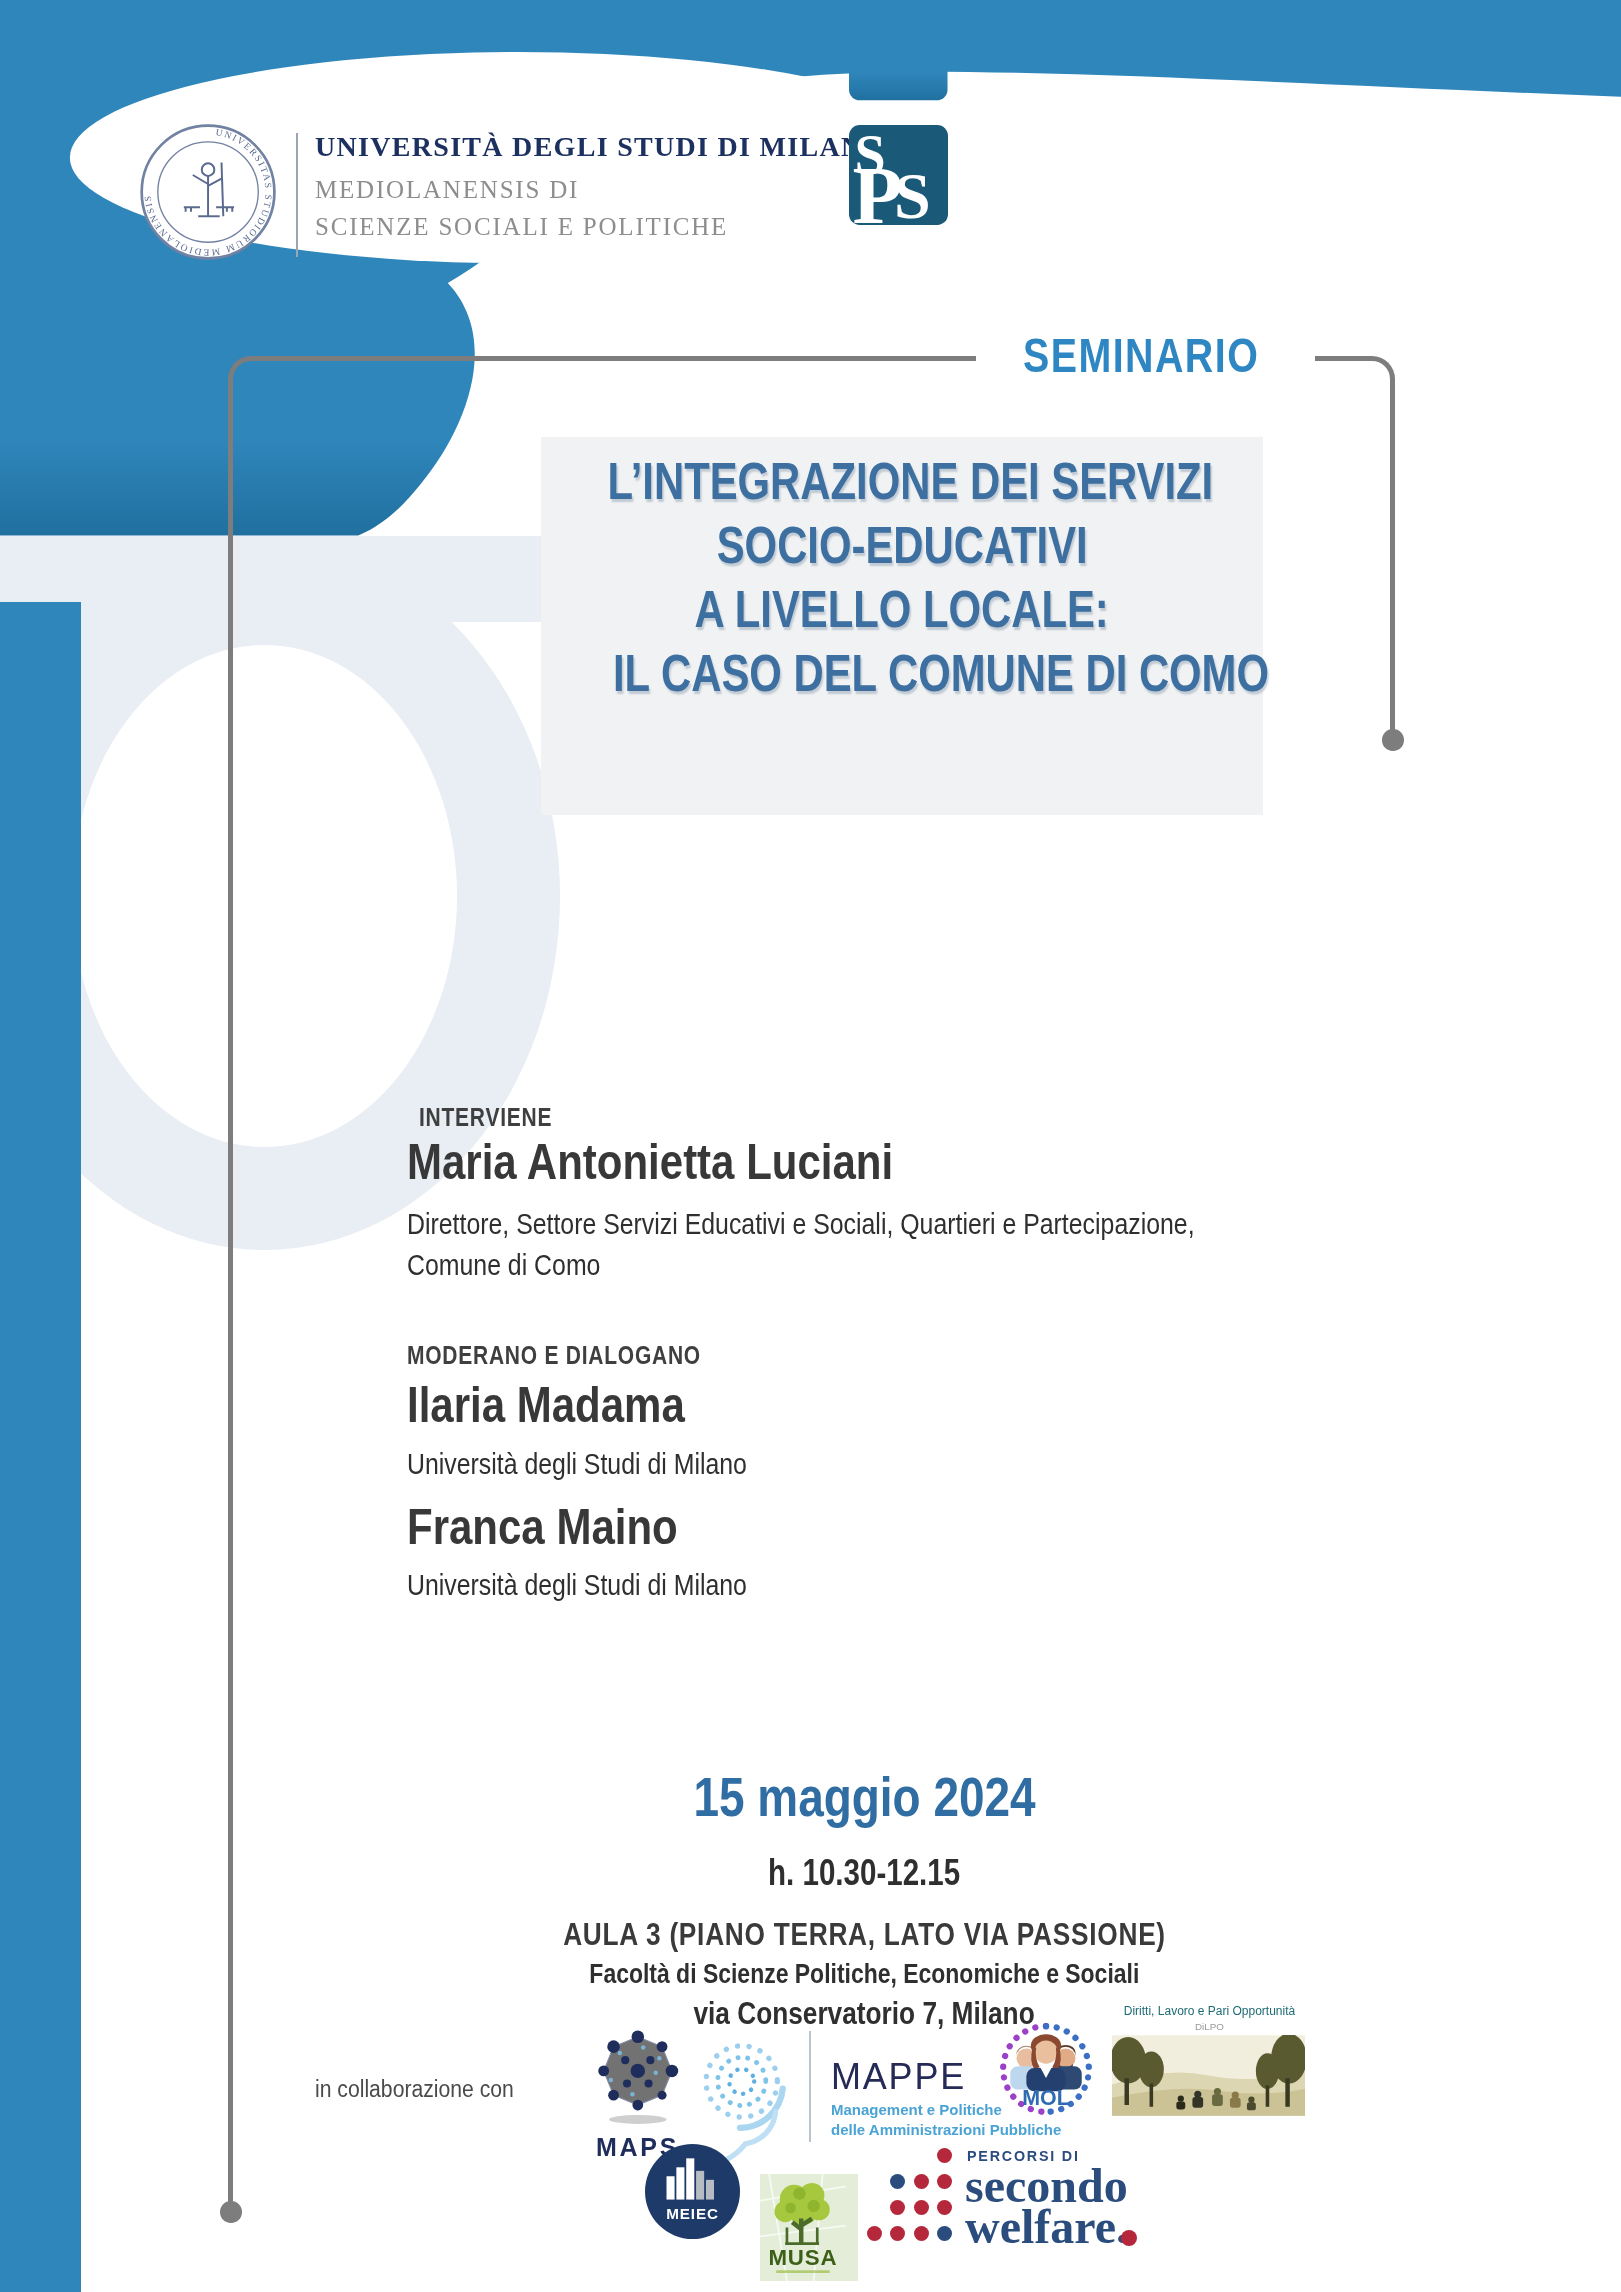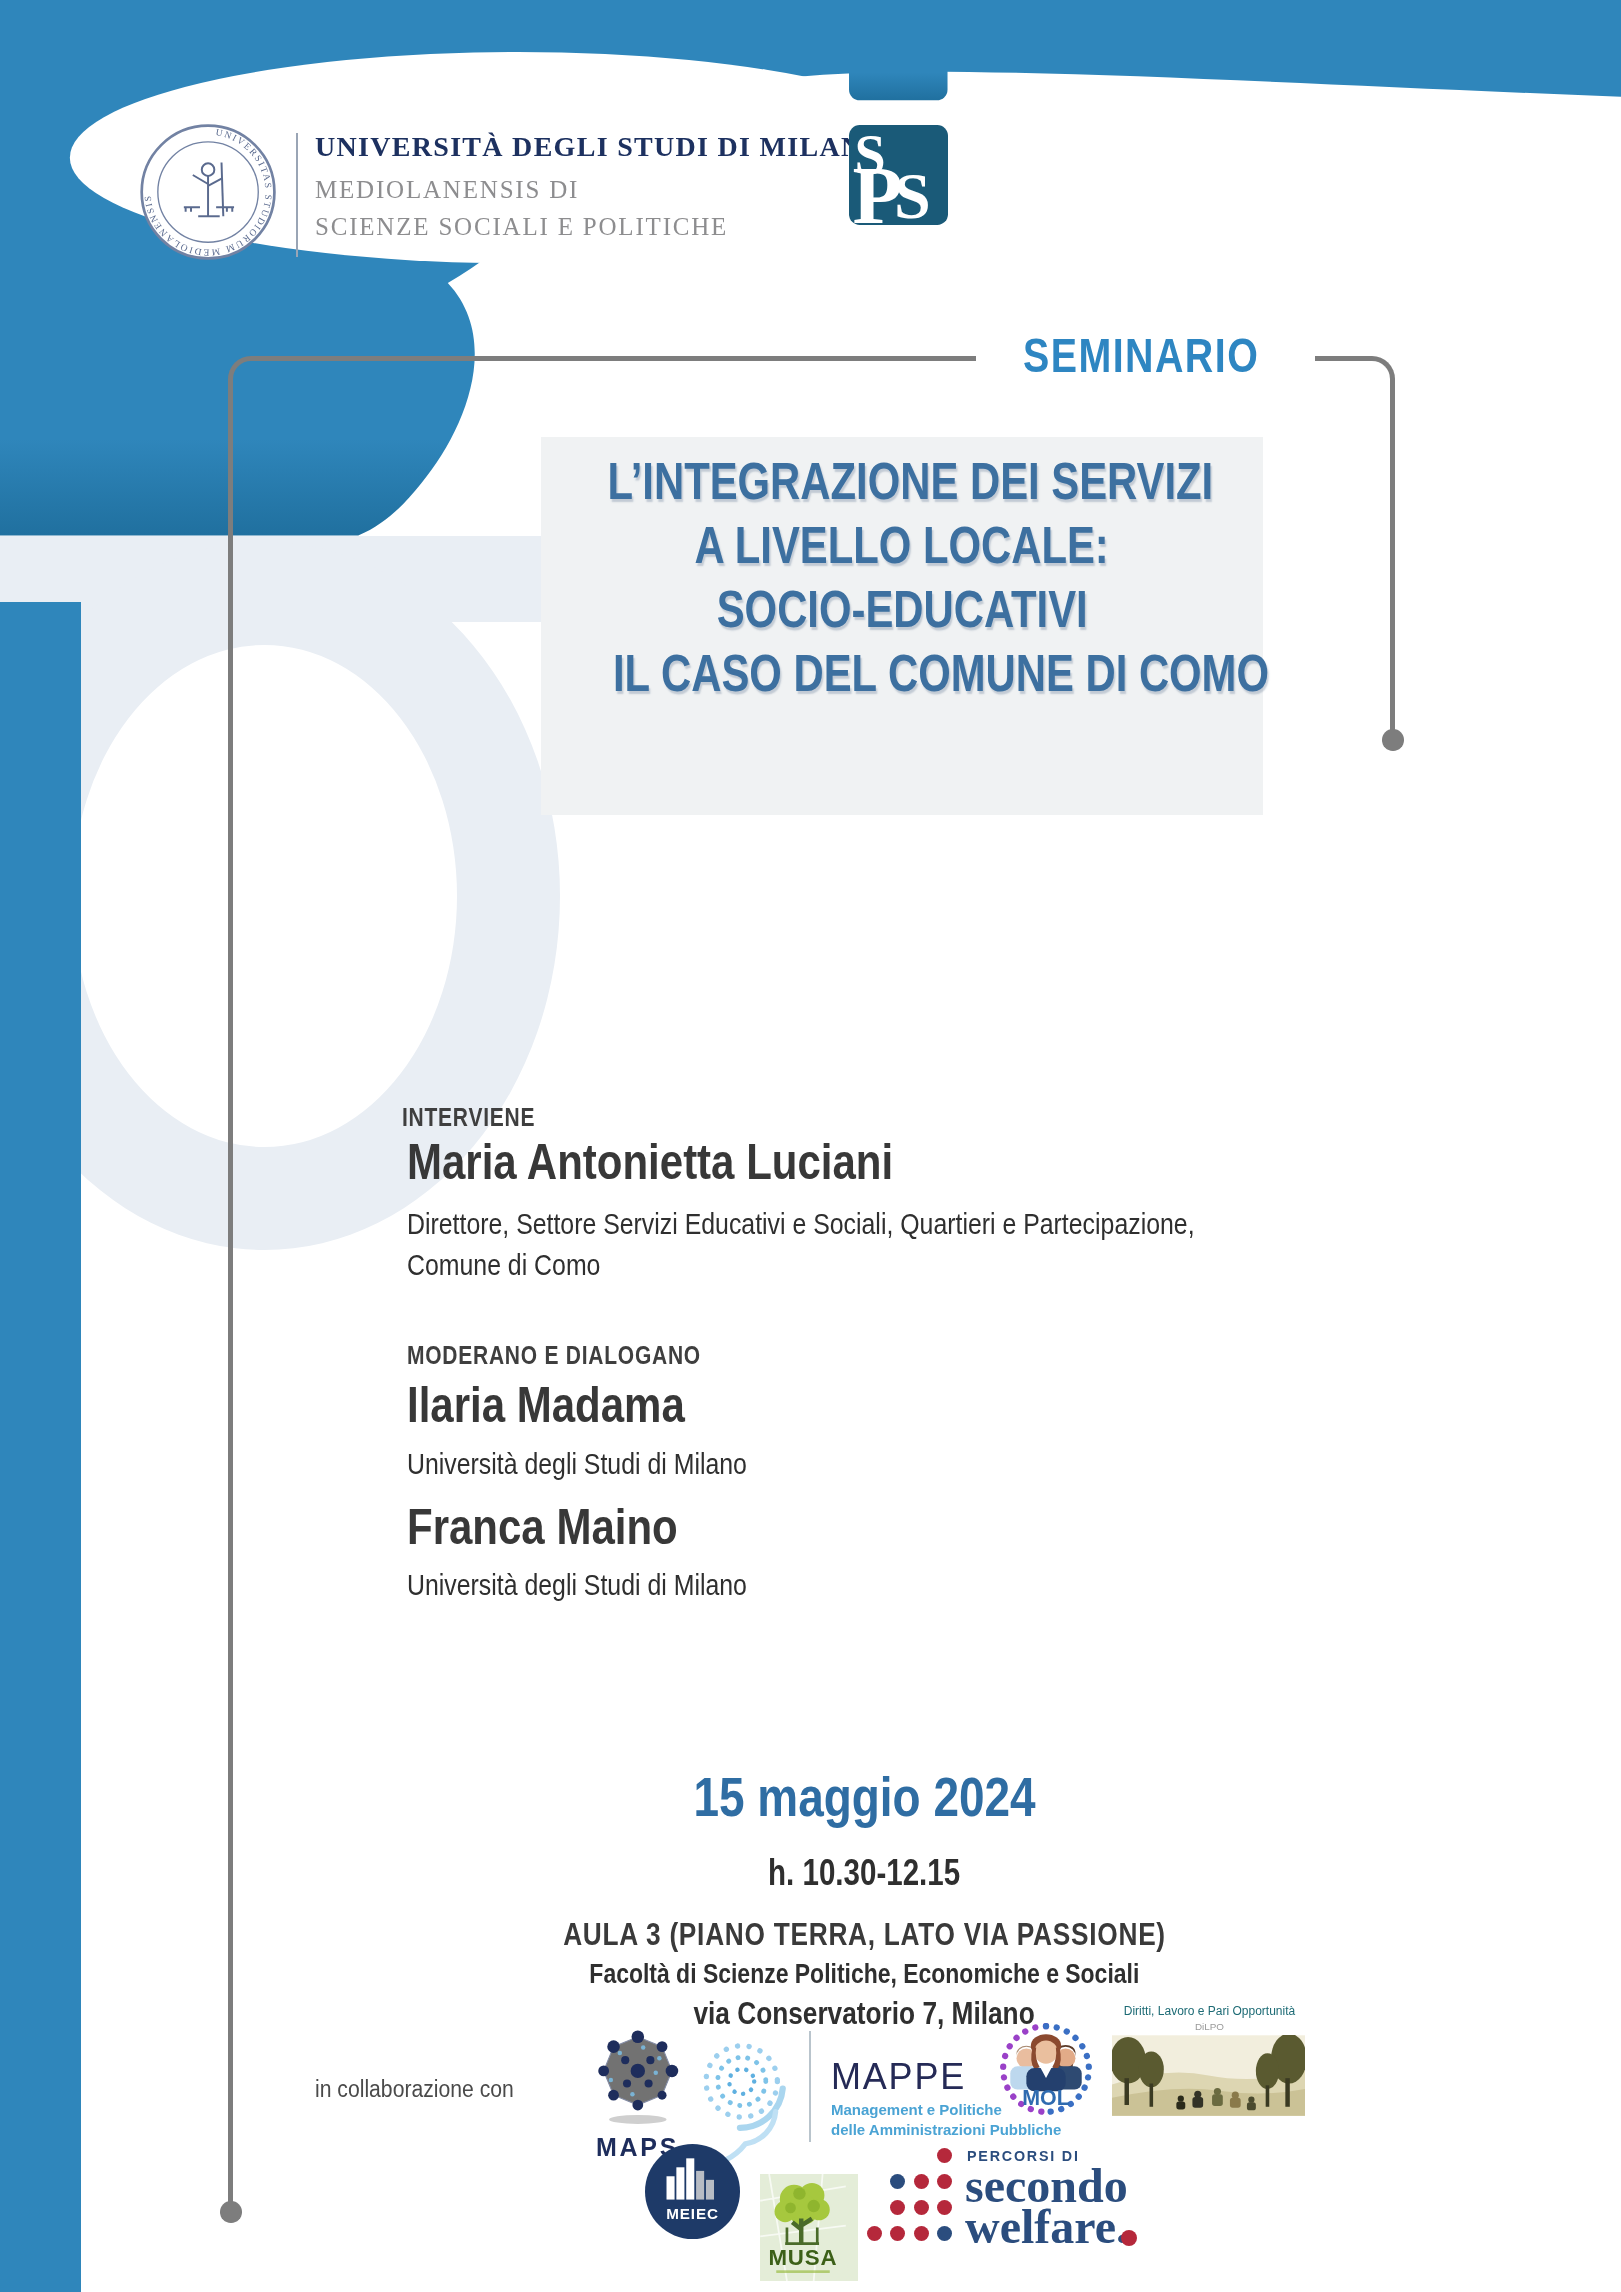--- a/index.html
+++ b/index.html
@@ -161,8 +161,8 @@
   <div id="title-box" class="abs">
     <div id="title-box-inner">
       <div class="title-line"><span class="cxc">L’INTEGRAZIONE DEI SERVIZI</span></div>
+      <div class="title-line"><span class="cxc">SOCIO-EDUCATIVI</span></div>
       <div class="title-line"><span class="cxc">A LIVELLO LOCALE:</span></div>
-      <div class="title-line"><span class="cxc">SOCIO-EDUCATIVI</span></div>
       <div class="title-line"><span class="cxc">IL CASO DEL COMUNE DI COMO</span></div>
     </div>
   </div>

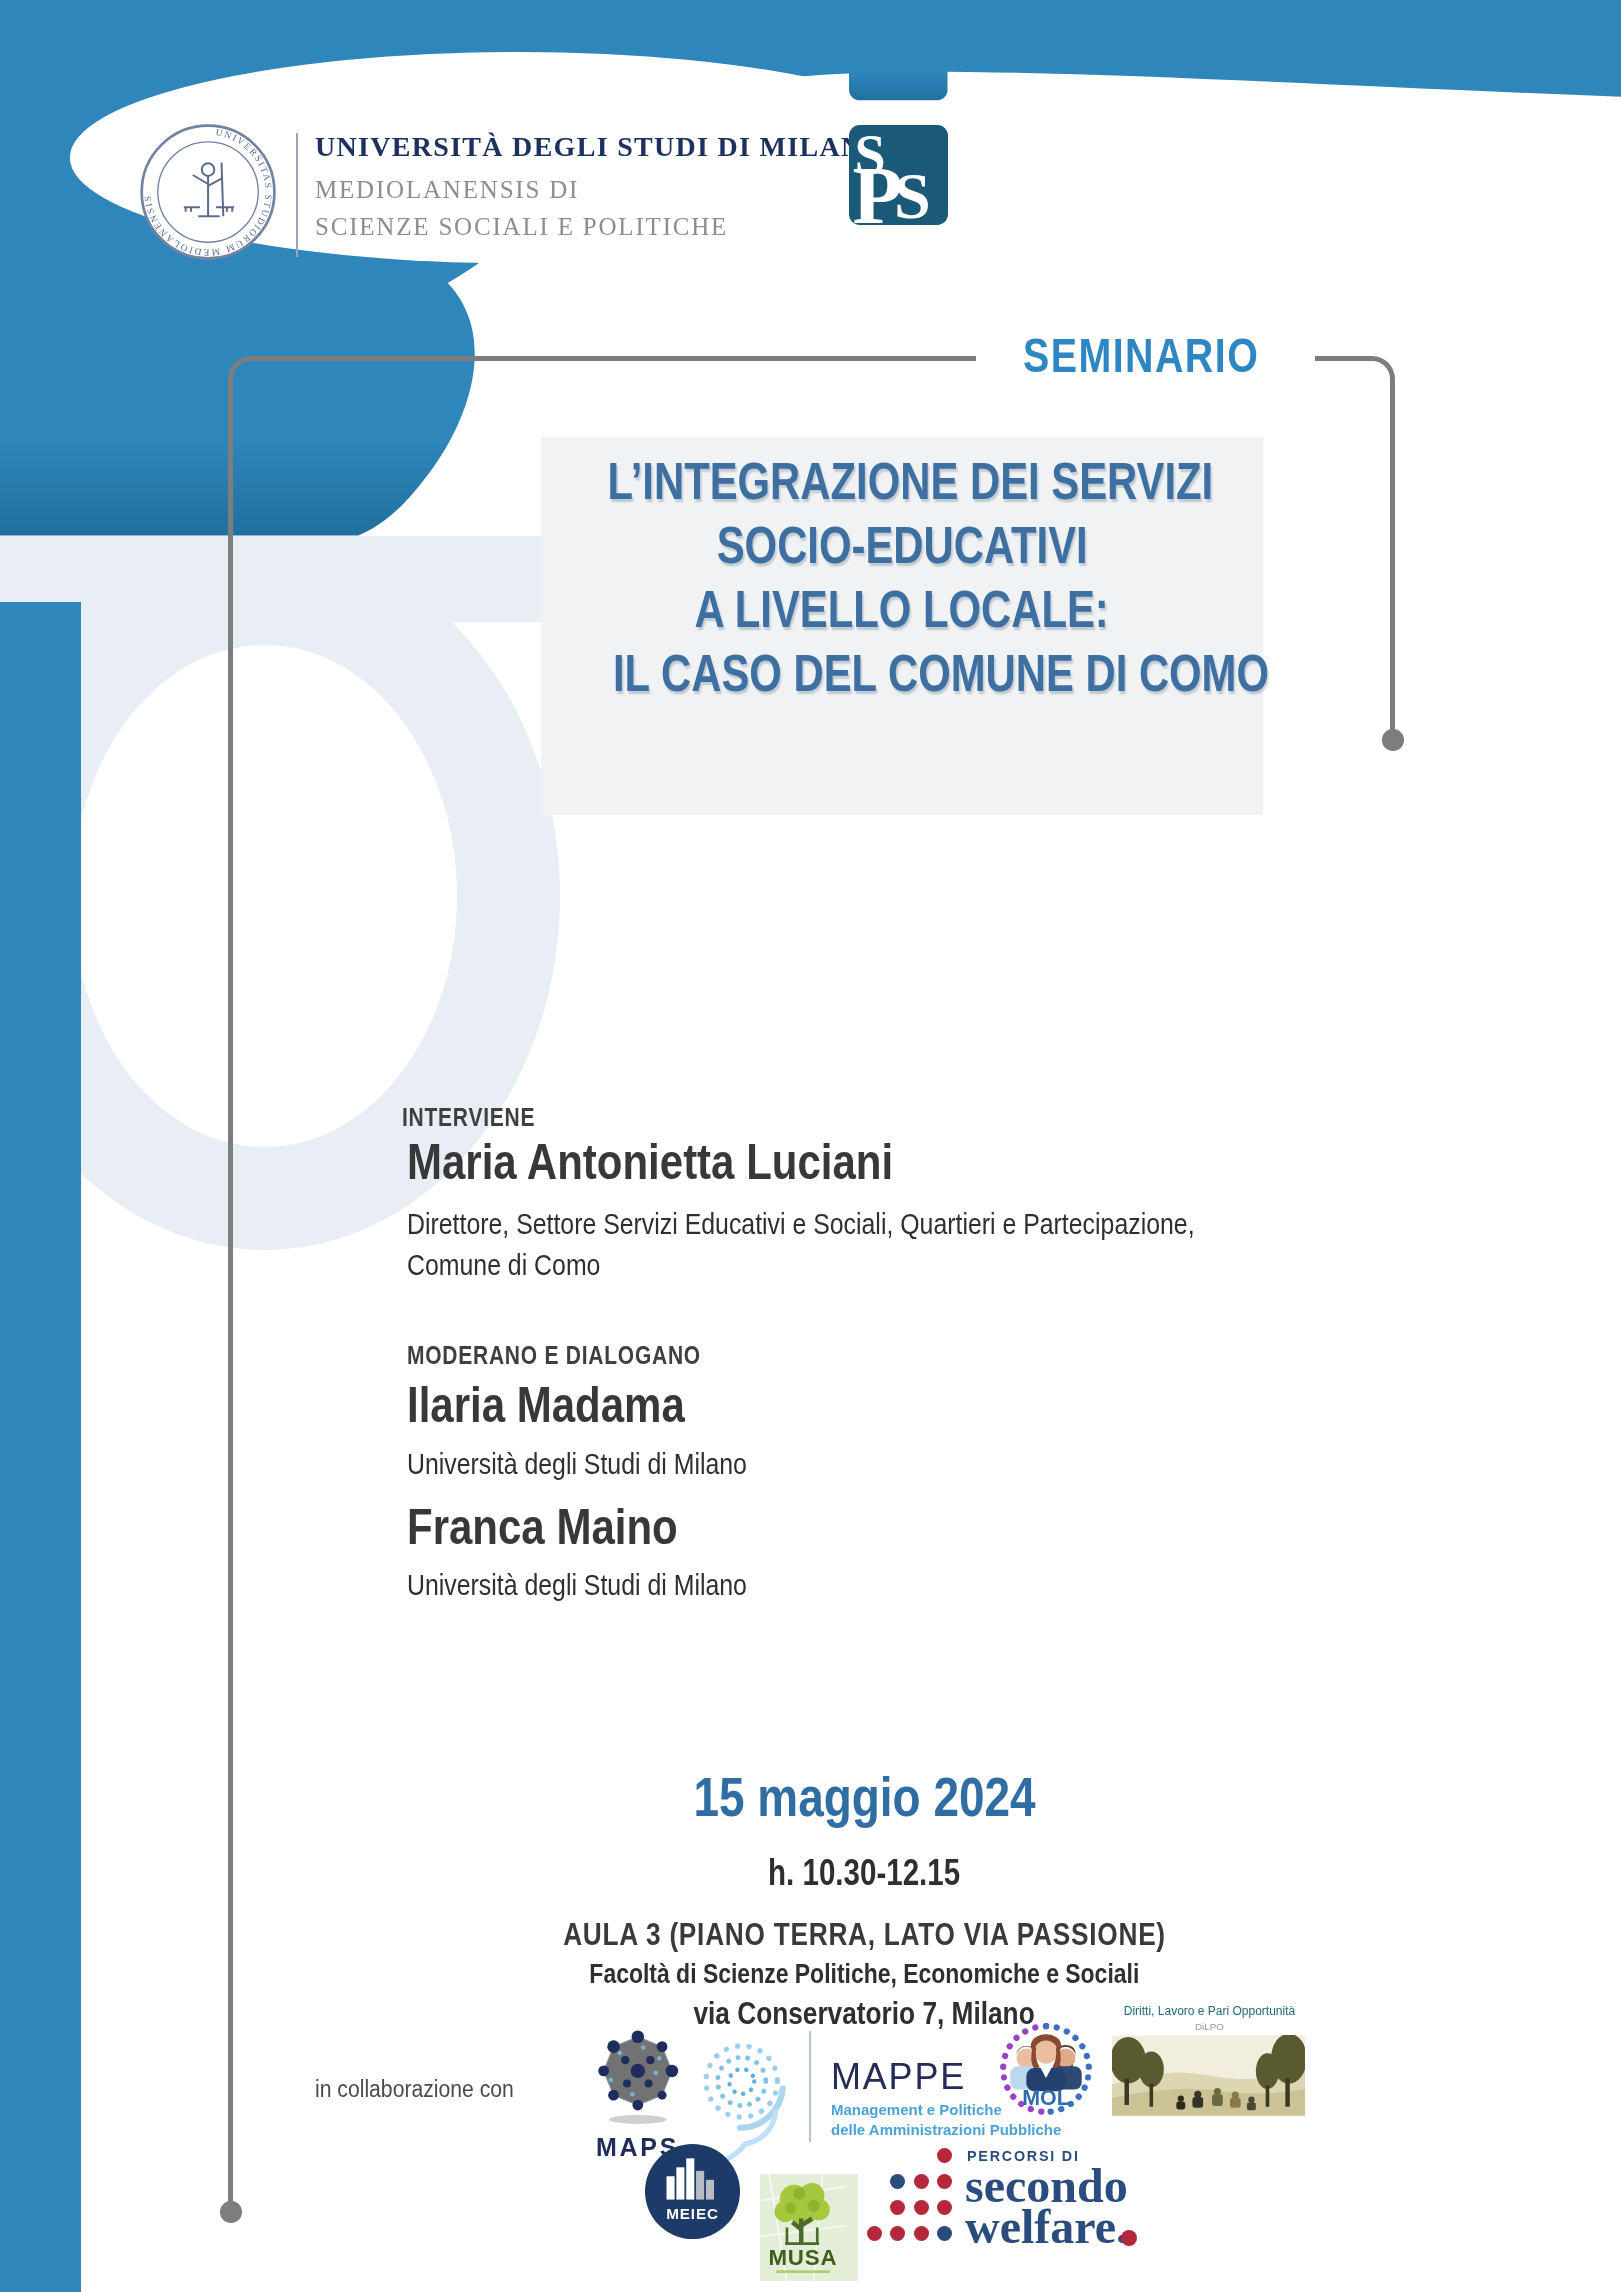--- a/index.html
+++ b/index.html
@@ -45,7 +45,7 @@
   .kicker{font-size:25px;font-weight:700;color:#3f3f3f;letter-spacing:0.9px;}
   .person-name{font-size:50px;font-weight:700;color:#383838;line-height:1.05;}
   .person-sub{font-size:29.6px;color:#2f2f2f;line-height:1.35;}
-  #intervene-heading{left:402px;top:1103px;}
+  #intervene-heading{left:419px;top:1103px;}
   #speaker-name{left:407px;top:1136px;}
   #speaker-role1{left:407px;top:1204px;}
   #speaker-role2{left:407px;top:1245px;}

